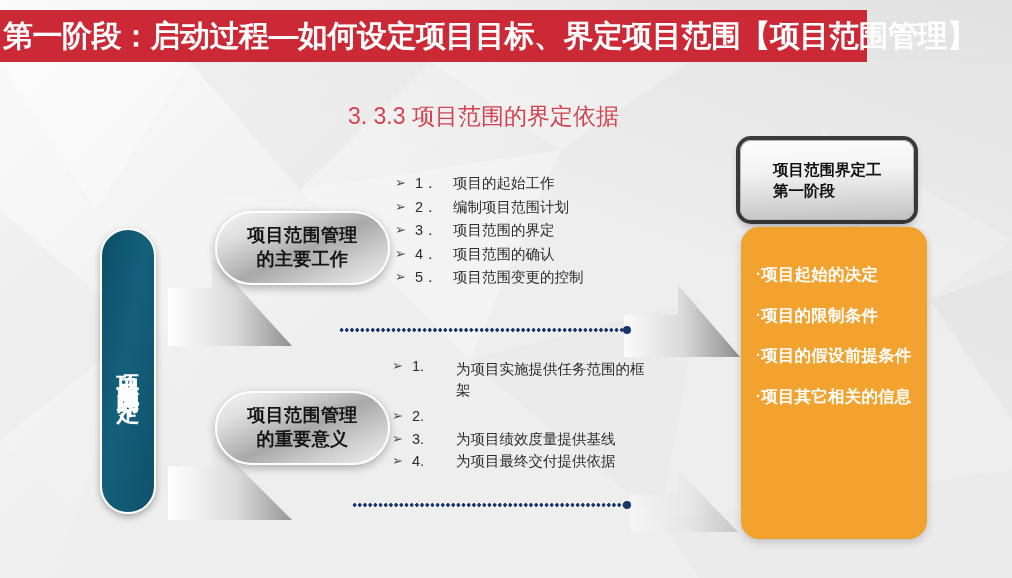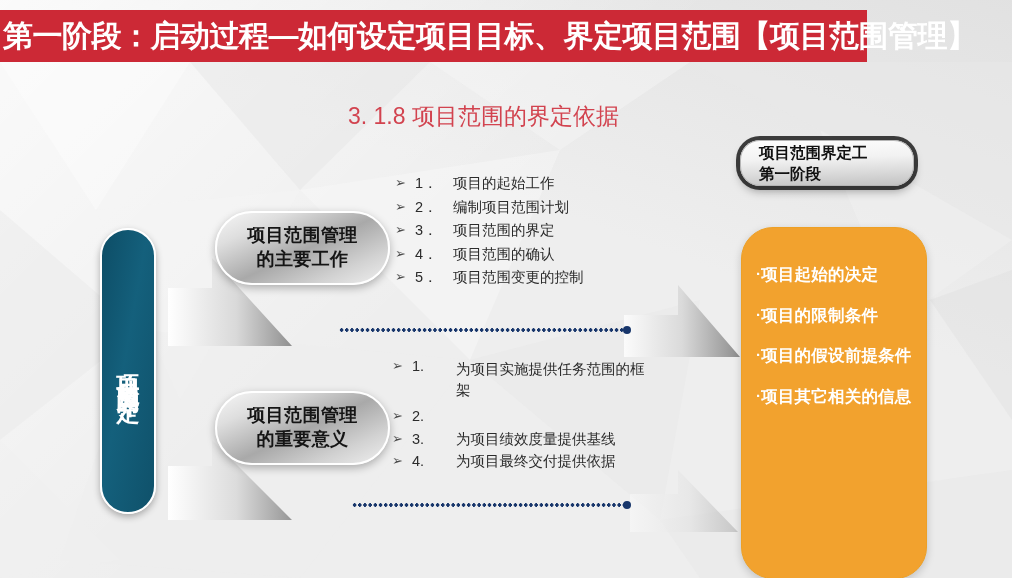--- a/index.html
+++ b/index.html
@@ -274,7 +274,7 @@
     <span class="title-text">第一阶段：启动过程—如何设定项目目标、界定项目范围【项目范围管理】</span>
   </div>
 
-  <div id="heading-sub">3. 1.8 项目范围的界定依据</div>
+  <div id="heading-sub">3. 3.3 项目范围的界定依据</div>
 
   <svg class="chev" style="left:168px; top:258px;" width="140" height="120" viewBox="0 0 140 120">
     <defs>

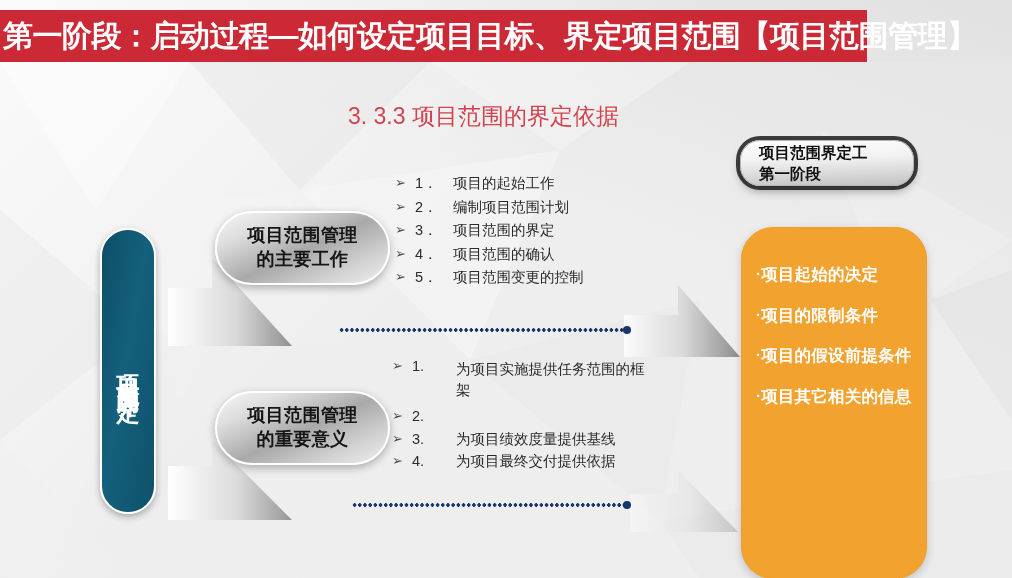--- a/index.html
+++ b/index.html
@@ -192,15 +192,15 @@
     left: 740px;
     top: 140px;
     width: 174px;
-    height: 46px;
-    border-radius: 20px;
+    height: 80px;
+    border-radius: 11px;
     box-sizing: border-box;
     background: linear-gradient(178deg, #fdfdfd 0%, #f2f2f2 40%, #d9d9d9 72%, #c2c2c2 100%);
     border: 1px solid #b5b5b5;
     box-shadow: 0 0 0 4px rgba(35,35,35,0.88), 0 5px 10px rgba(0,0,0,0.35);
     display: flex;
     align-items: center;
-    padding-left: 18px;
+    padding-left: 32px;
   }
   #box-basis .bb-text {
     color: #111111;

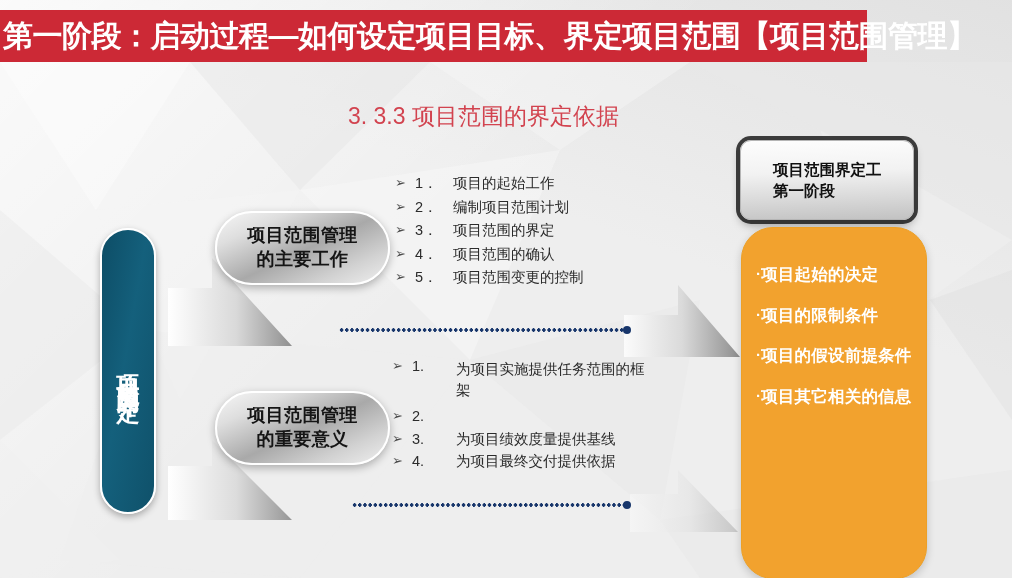--- a/index.html
+++ b/index.html
@@ -215,8 +215,8 @@
     left: 741px;
     top: 227px;
     width: 186px;
-    height: 352px;
-    border-radius: 32px;
+    height: 312px;
+    border-radius: 18px;
     background: #f2a22e;
     border: 1px solid #eda026;
     box-shadow: 0 3px 9px rgba(0,0,0,0.18);

